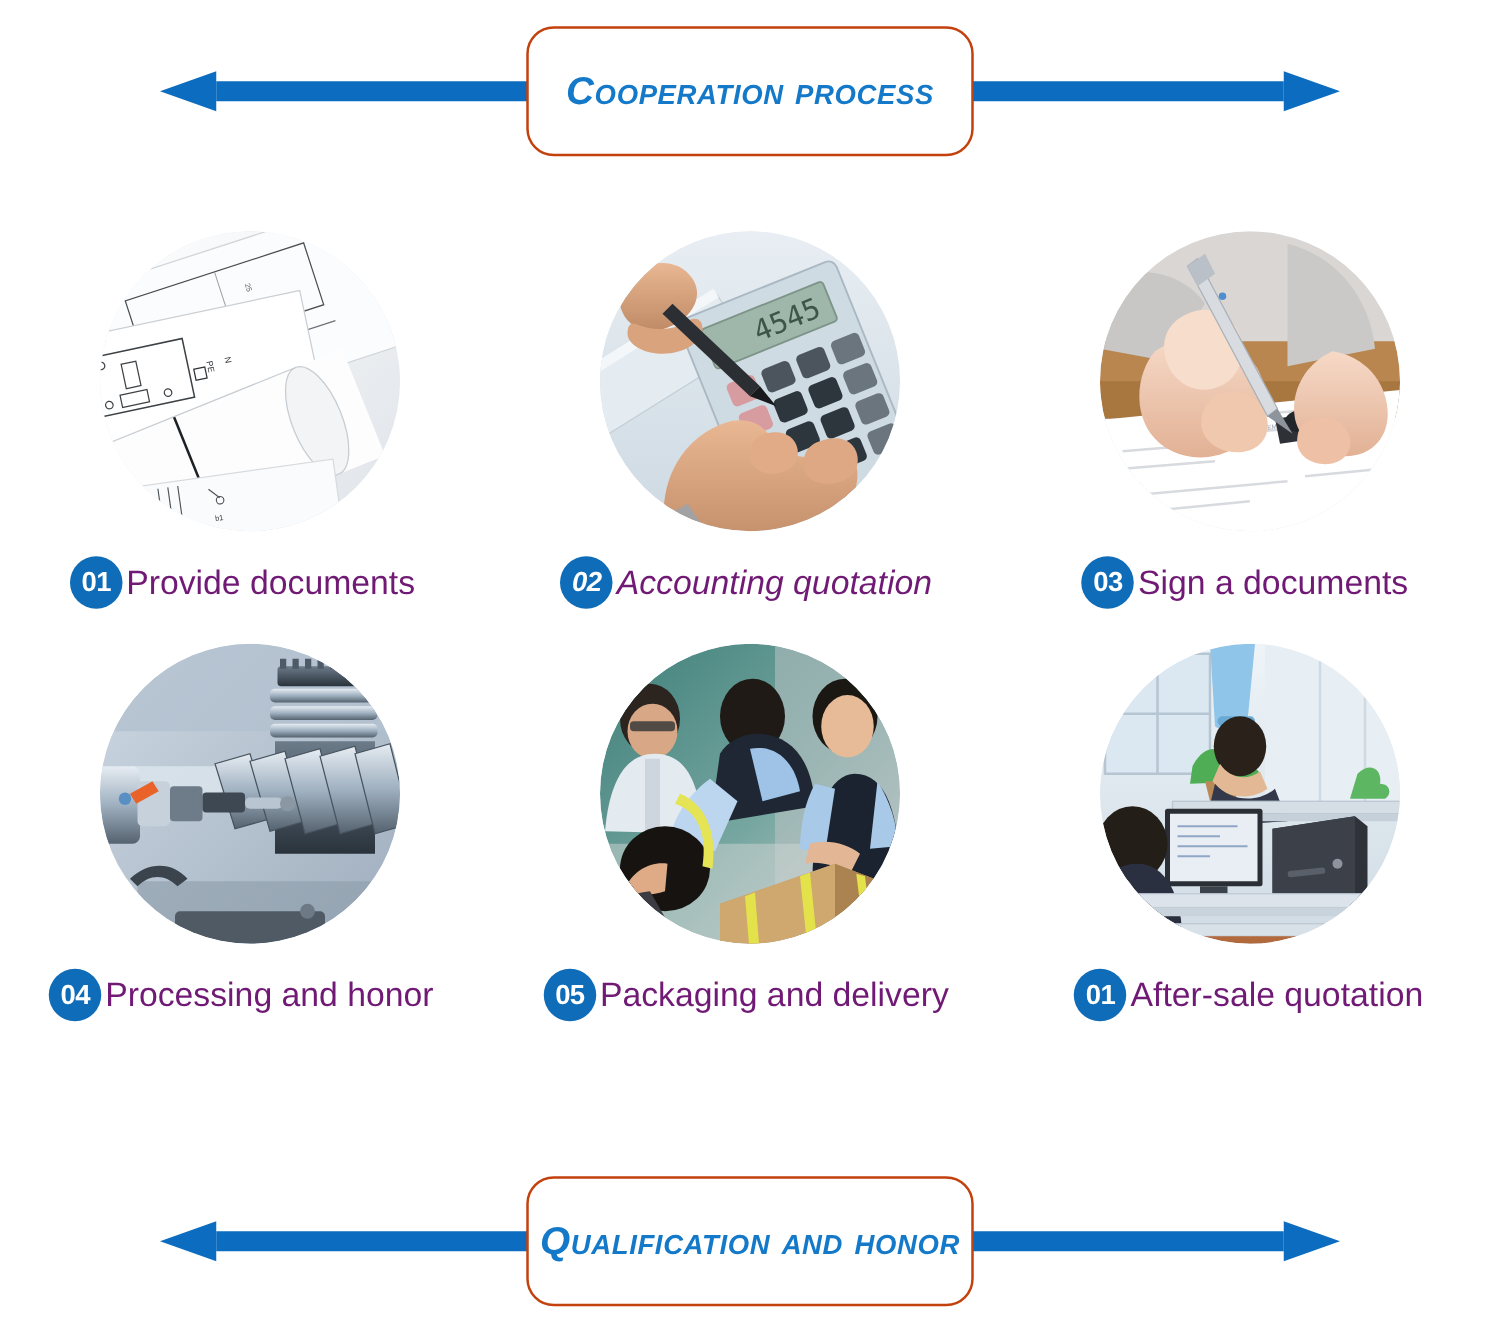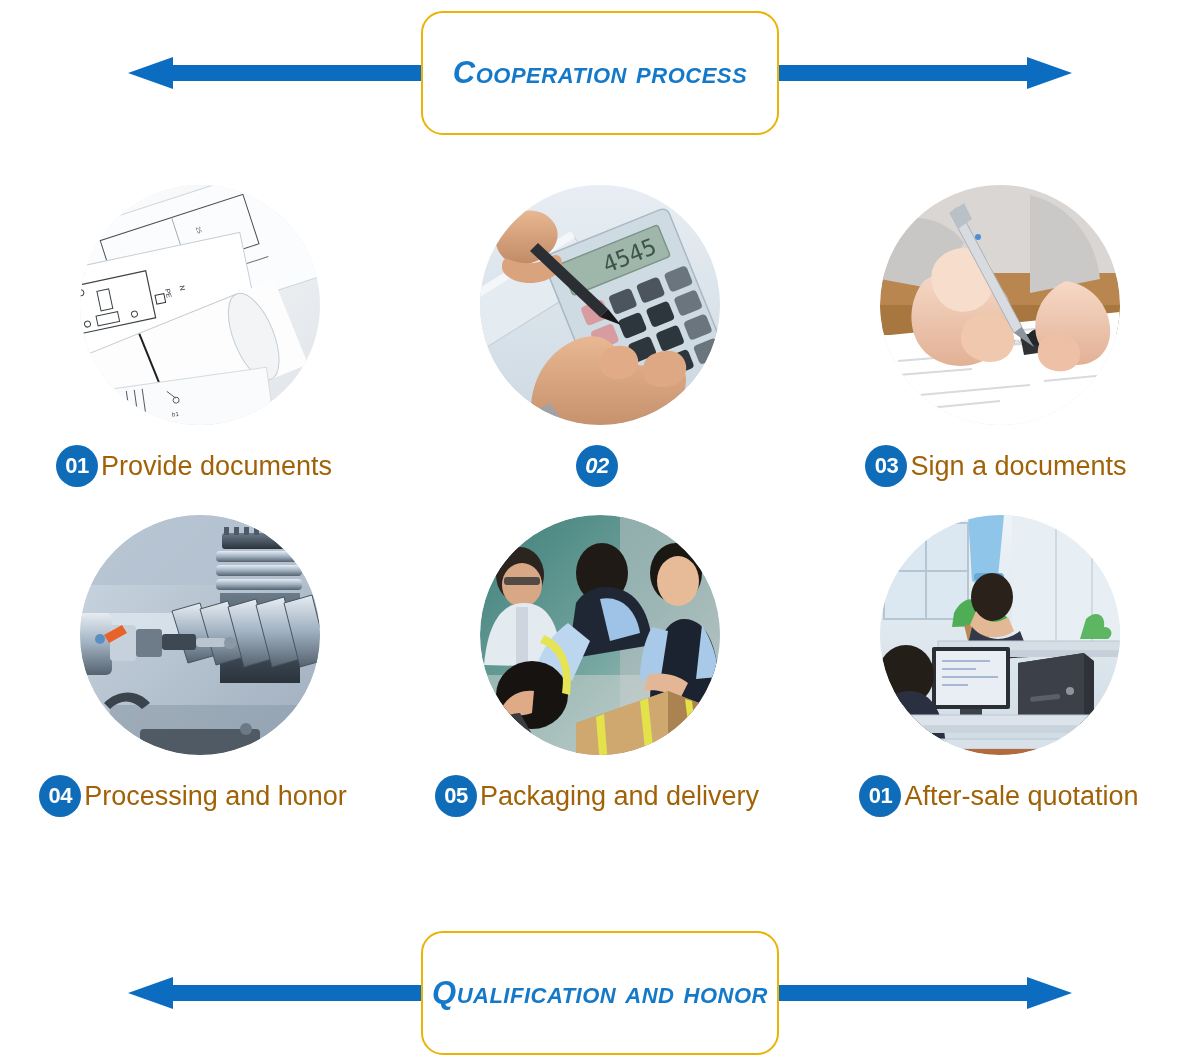--- a/index.html
+++ b/index.html
@@ -56,8 +56,8 @@
     position: relative;
     z-index: 2;
     width: 358px;
-    height: 124px;
-    border: 2px solid #eab308;
+    height: 104px;
+    border: 2px solid #c2410c;
     border-radius: 22px;
     background: #ffffff;
     display: flex;

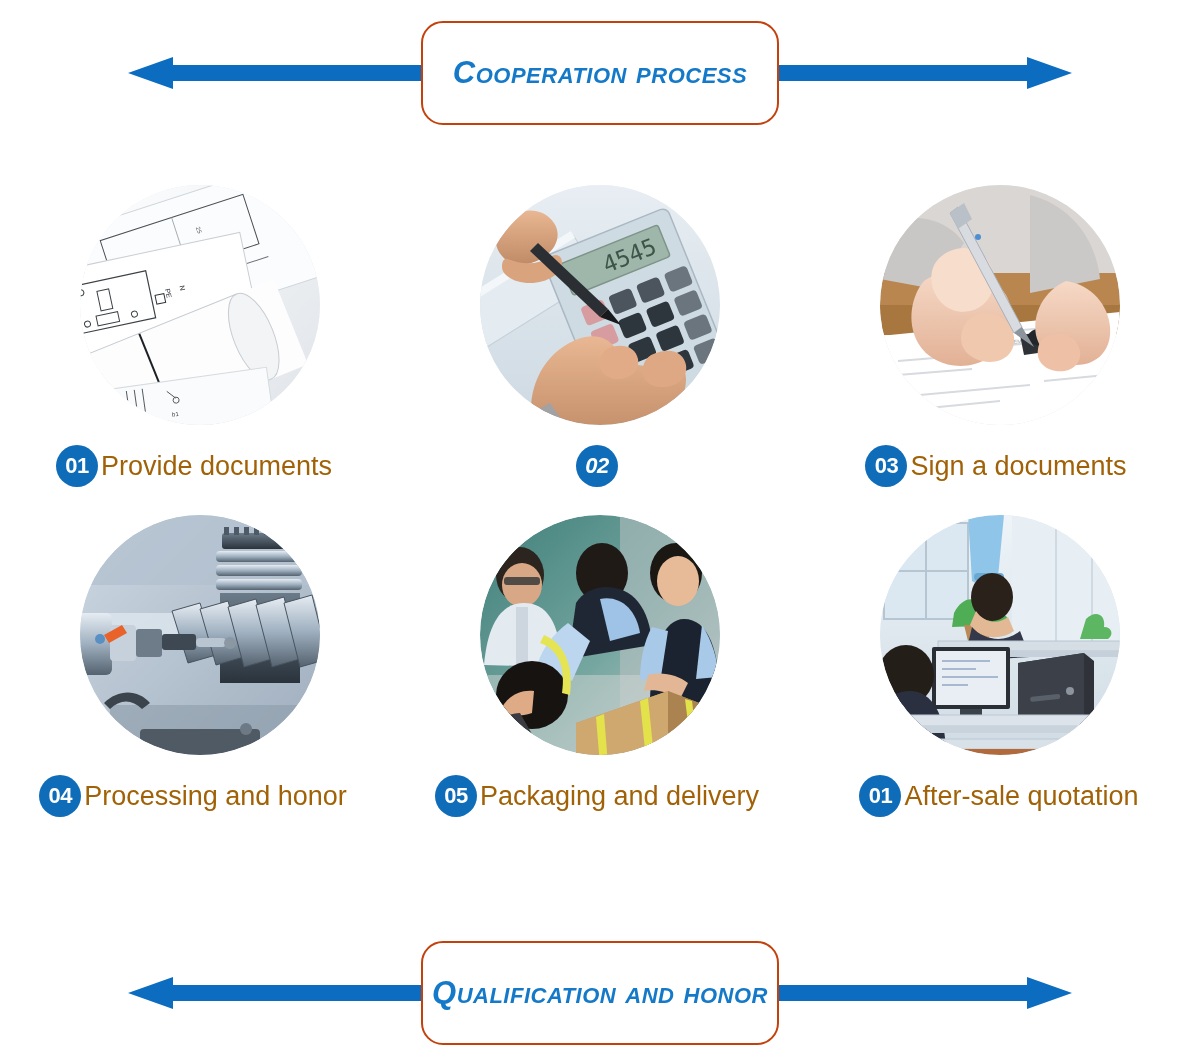--- a/index.html
+++ b/index.html
@@ -127,7 +127,7 @@
     letter-spacing: -0.5px;
   }
   .caption-label {
-    color: #a16207;
+    color: #701a75;
     font-size: 27px;
     white-space: nowrap;
   }

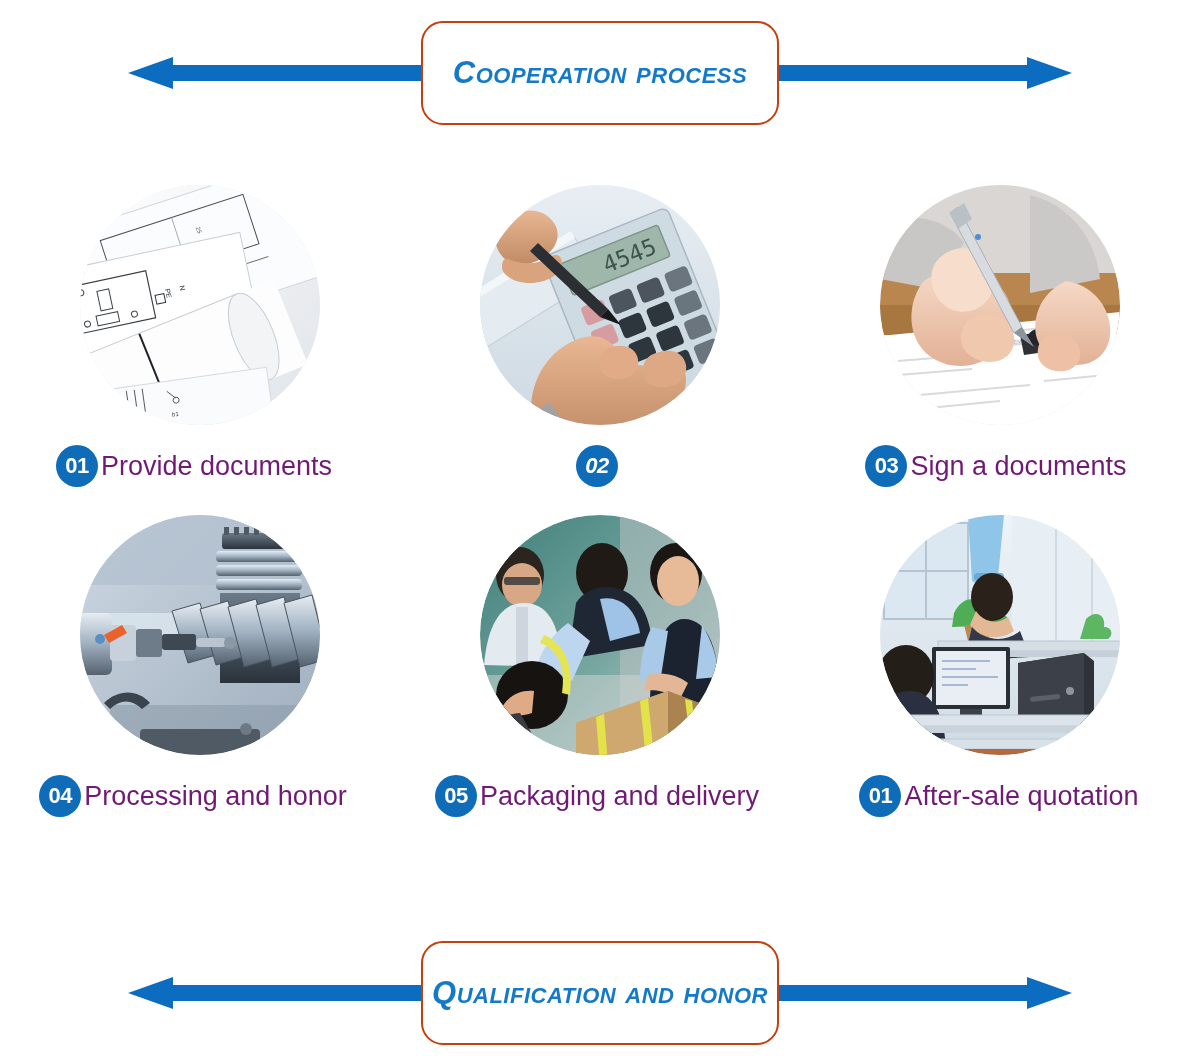--- a/index.html
+++ b/index.html
@@ -290,6 +290,7 @@
       </div>
       <div class="caption">
         <span class="badge">02</span>
+        <span class="caption-label">Accounting quotation</span>
       </div>
     </div>
 

